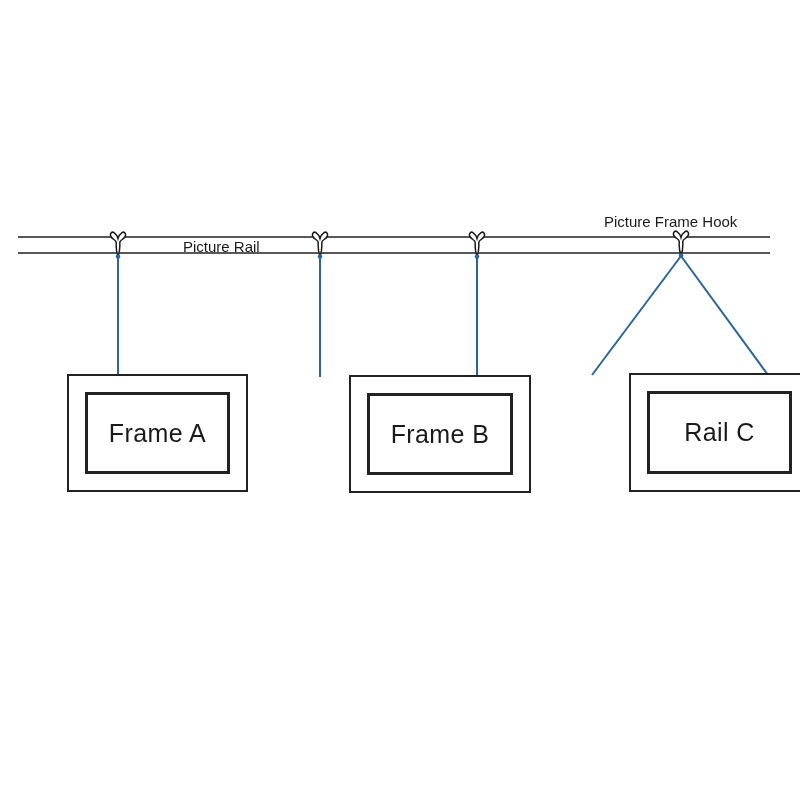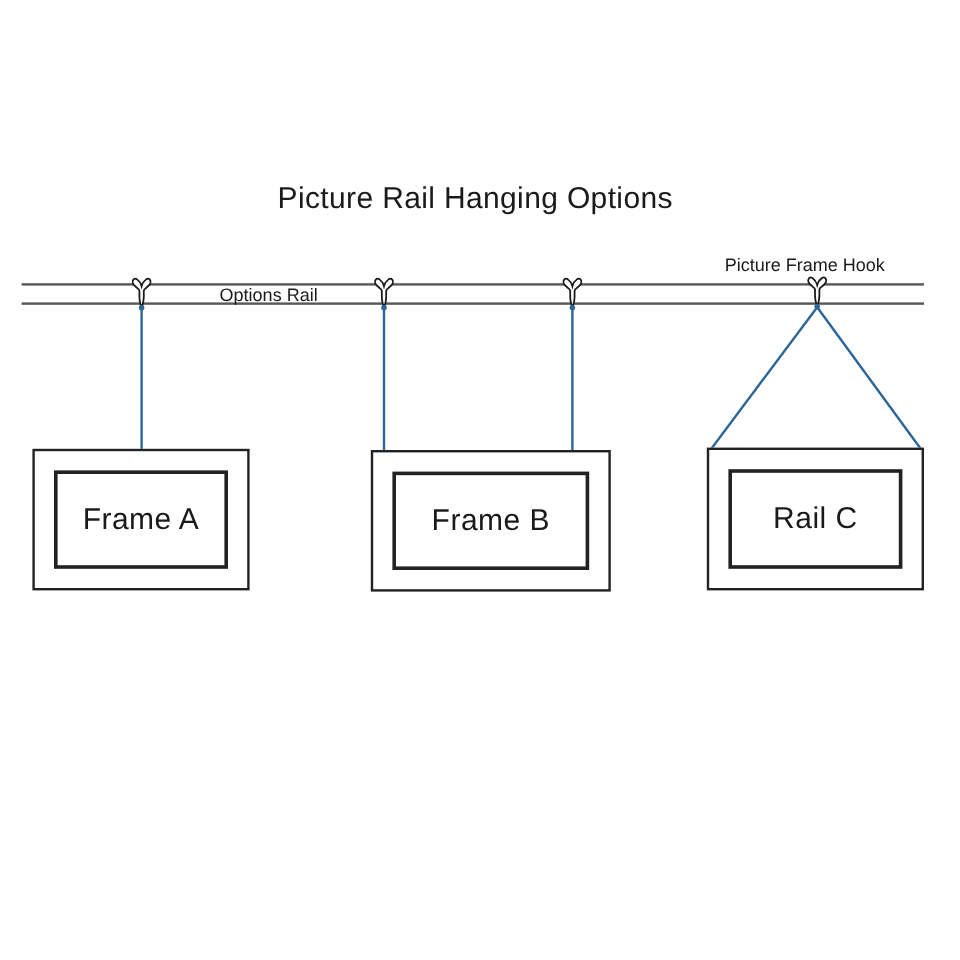--- a/index.html
+++ b/index.html
@@ -108,7 +108,6 @@
 
 <div class="canvas">
 
-  <div class="title">Picture Rail Hanging Options</div>
 
   <div class="rail-line rail-top"></div>
   <div class="rail-line rail-bottom"></div>

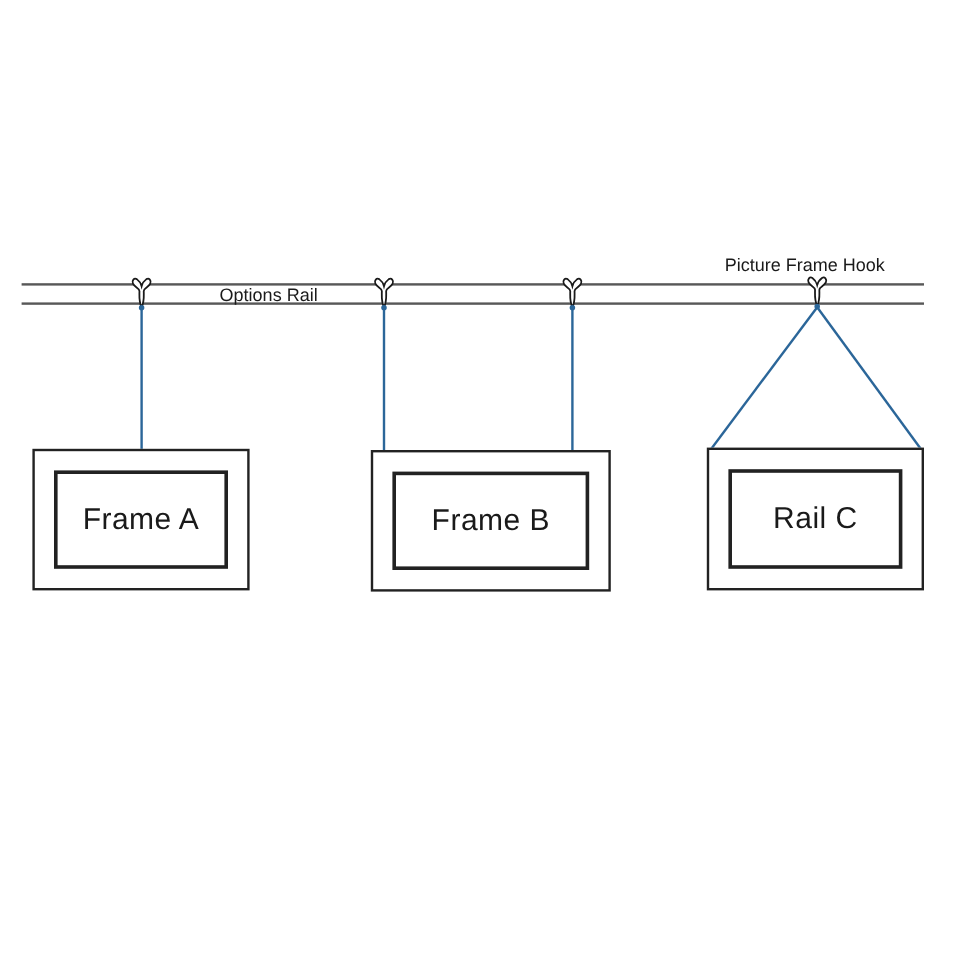--- a/index.html
+++ b/index.html
@@ -112,7 +112,7 @@
   <div class="rail-line rail-top"></div>
   <div class="rail-line rail-bottom"></div>
 
-  <div class="small-label rail-label">Options Rail</div>
+  <div class="small-label rail-label">Picture Rail</div>
   <div class="small-label hook-label">Picture Frame Hook</div>
 
   <svg class="cords" viewBox="0 0 800 800" aria-hidden="true">

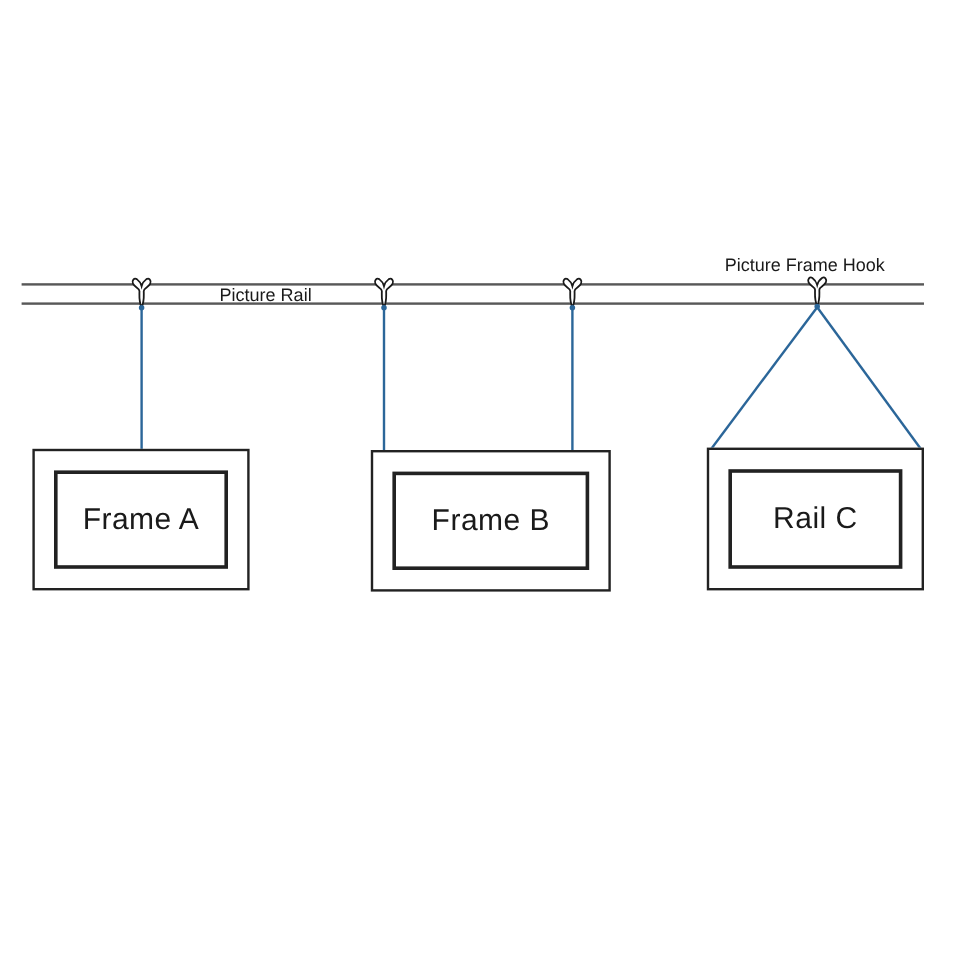--- a/index.html
+++ b/index.html
@@ -85,6 +85,7 @@
     background: #ffffff;
     border: 2px solid var(--frame-border);
     padding: 16px;
+    margin-left: 40px;
   }
   .frame-inner {
     height: 100%;

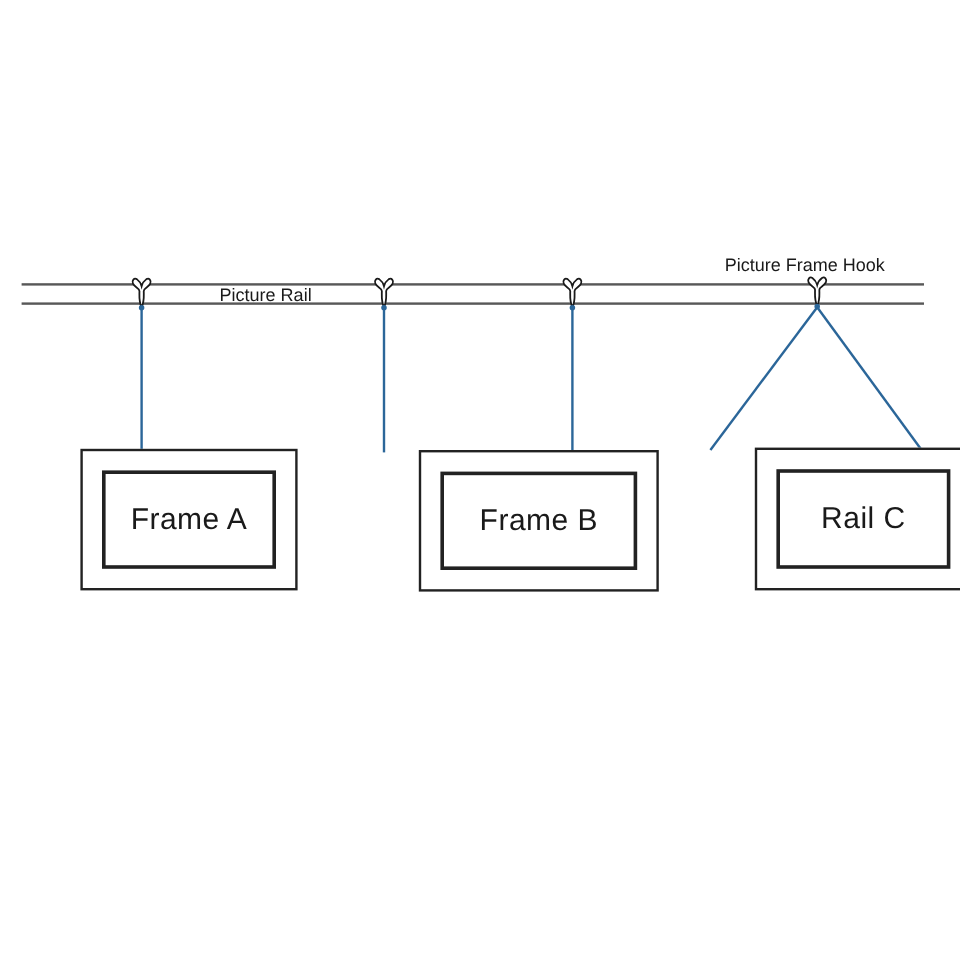--- a/index.html
+++ b/index.html
@@ -101,7 +101,7 @@
     color: var(--text);
   }
   .frame-a { left: 27px;  top: 374px; width: 181px; height: 118px; }
-  .frame-b { left: 309px; top: 375px; width: 200px; height: 118px; }
+  .frame-b { left: 309px; top: 375px; width: 182px; height: 118px; }
   .frame-c { left: 589px; top: 373px; width: 181px; height: 119px; }
 </style>
 </head>

